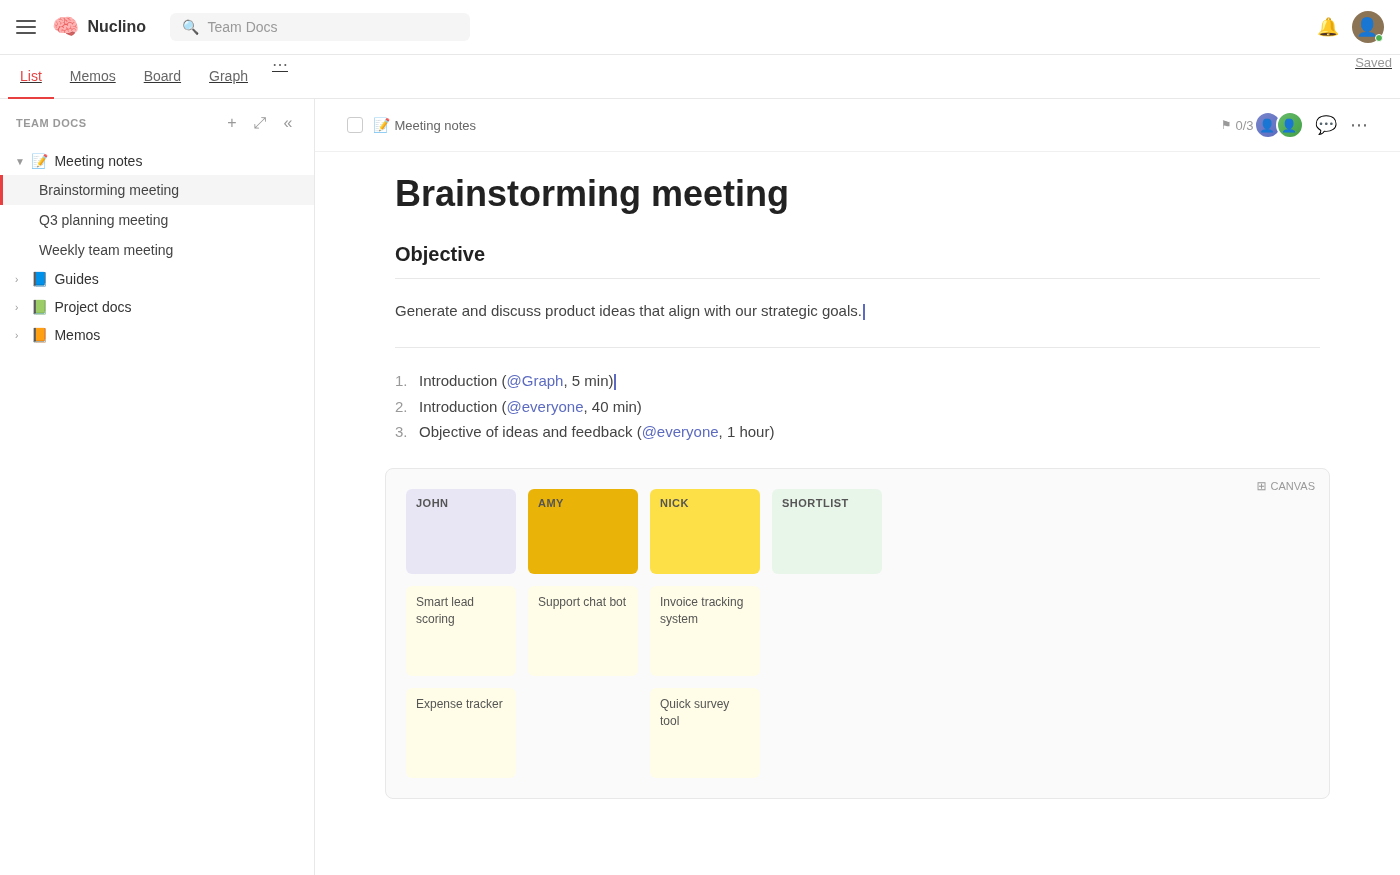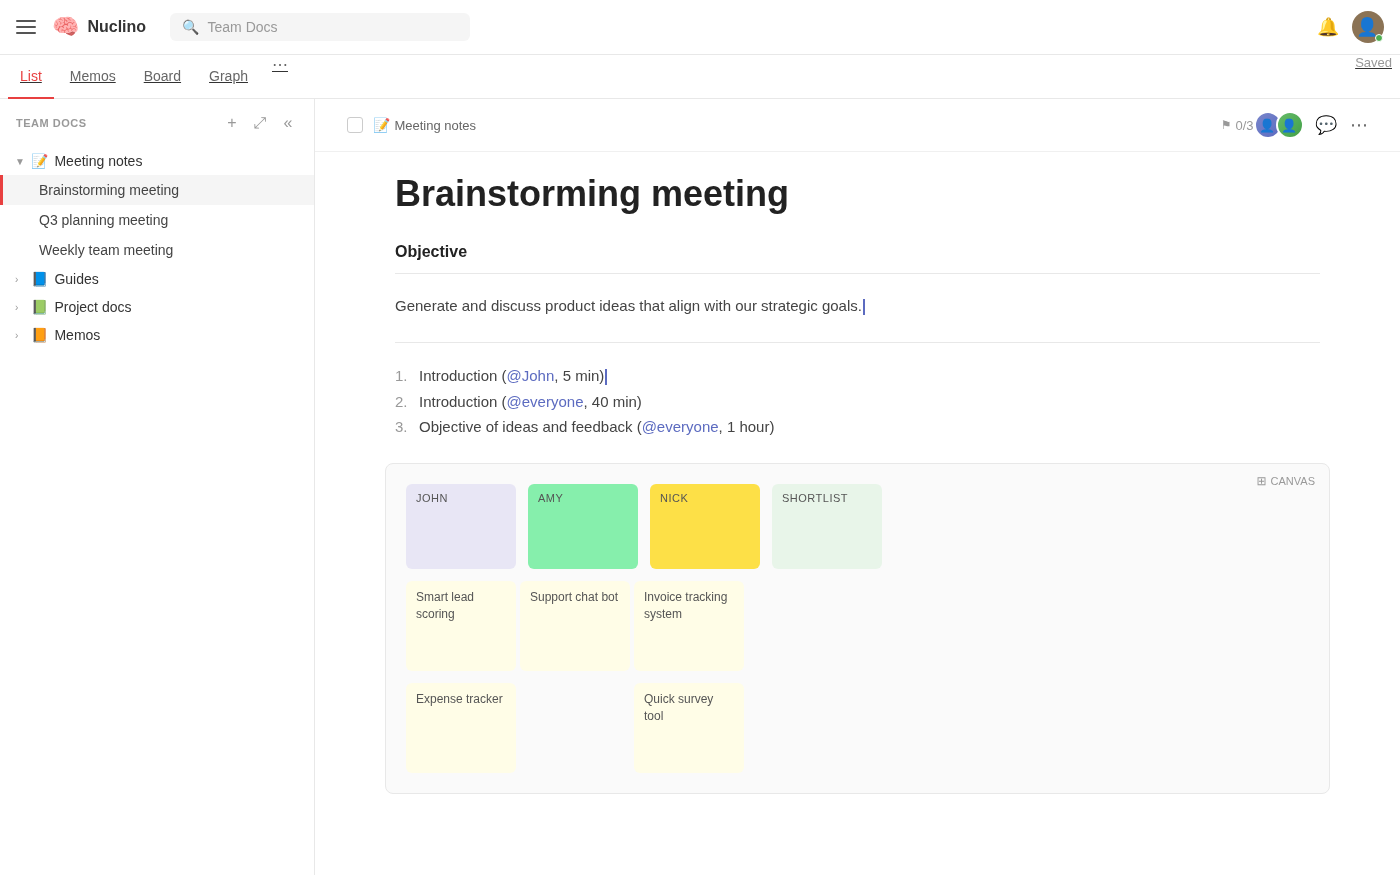--- a/index.html
+++ b/index.html
@@ -75,7 +75,7 @@
     
     .doc-body { padding: 20px 80px 40px 80px; flex: 1; }
     .doc-title { font-size: 36px; font-weight: 700; color: #222; margin-bottom: 28px; line-height: 1.2; }
-    .doc-h2 { font-size: 16px; font-weight: 600; color: #222; margin-bottom: 12px; }
+    .doc-h2 { font-size: 20px; font-weight: 600; color: #222; margin-bottom: 12px; }
     .doc-p { font-size: 15px; color: #444; line-height: 1.6; margin-bottom: 24px; }
     .cursor { display: inline-block; width: 2px; height: 16px; background: #5C6BC0; vertical-align: middle; margin-left: 1px; }
     .doc-hr { border: none; border-top: 1px solid #e8e8e8; margin-bottom: 20px; }

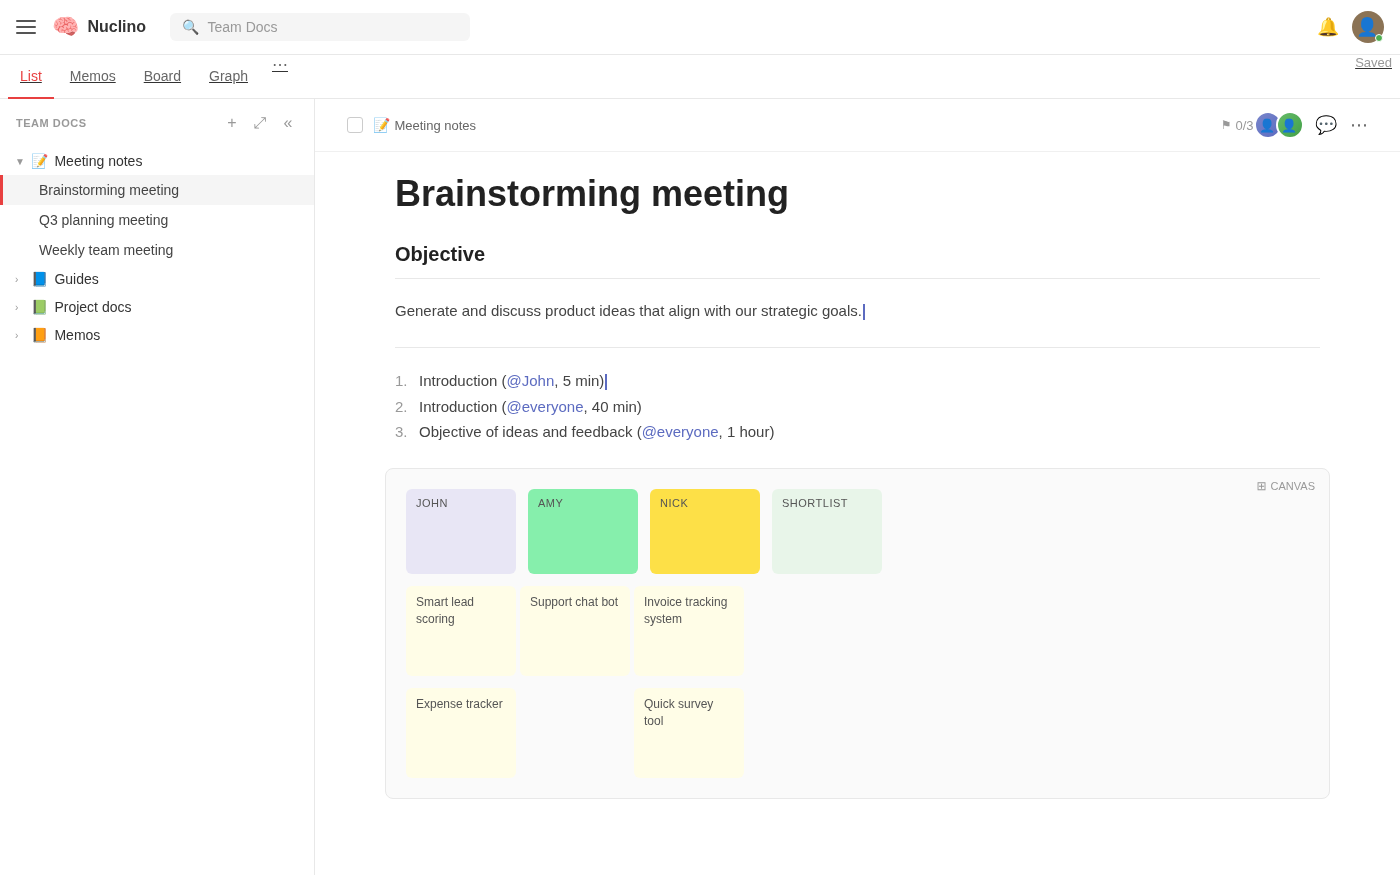--- a/index.html
+++ b/index.html
@@ -255,7 +255,7 @@
         <li class="agenda-item">
           <span class="agenda-num">1.</span>
           <span>
-            <span>Introduction (</span><span class="mention">@John</span><span>, 5 min)</span><span class="cursor"></span>
+            <span>Introduction (</span><span class="mention">@Graph</span><span>, 5 min)</span><span class="cursor"></span>
           </span>
         </li>
         <li class="agenda-item">

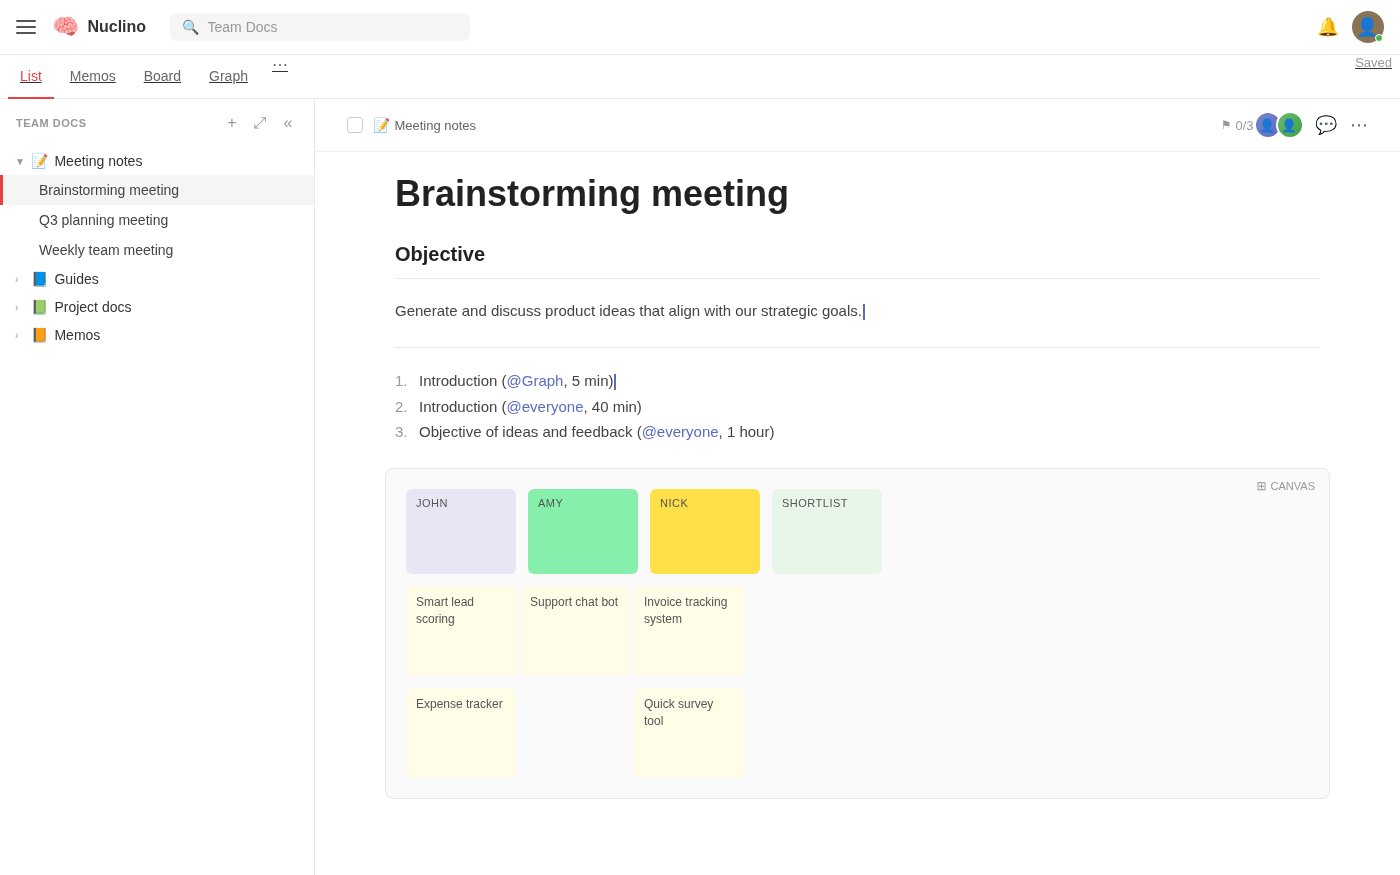--- a/index.html
+++ b/index.html
@@ -91,7 +91,7 @@
     .canvas-label { position: absolute; top: 10px; right: 14px; font-size: 11px; color: #999; display: flex; align-items: center; gap: 4px; }
     .canvas-icon { font-size: 12px; }
     .canvas-grid { display: grid; grid-template-columns: repeat(4, 110px) 1fr; gap: 12px; }
-    .canvas-col-header { padding: 8px 10px 8px; font-size: 11px; font-weight: 400; letter-spacing: 0.5px; border-radius: 6px; min-height: 85px; }
+    .canvas-col-header { padding: 8px 10px 8px; font-size: 11px; font-weight: 700; letter-spacing: 0.5px; border-radius: 6px; min-height: 85px; }
     .col-john { background: #e8e6f5; color: #555; }
     .col-amy { background: #86efac; color: #555; }
     .col-nick { background: #fde047; color: #555; }

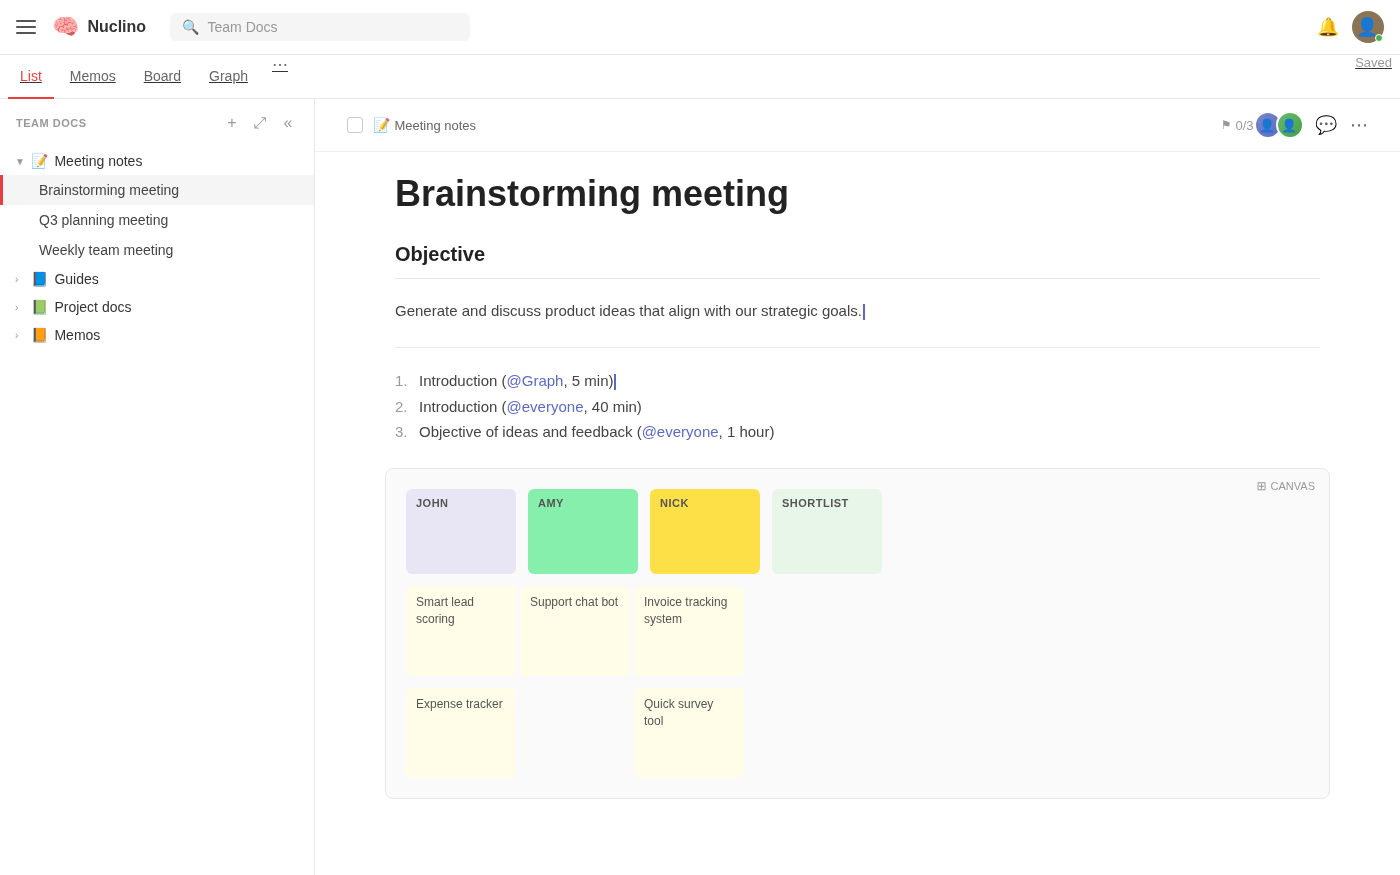--- a/index.html
+++ b/index.html
@@ -93,7 +93,7 @@
     .canvas-grid { display: grid; grid-template-columns: repeat(4, 110px) 1fr; gap: 12px; }
     .canvas-col-header { padding: 8px 10px 8px; font-size: 11px; font-weight: 700; letter-spacing: 0.5px; border-radius: 6px; min-height: 85px; }
     .col-john { background: #e8e6f5; color: #555; }
-    .col-amy { background: #86efac; color: #555; }
+    .col-amy { background: #eab308; color: #555; }
     .col-nick { background: #fde047; color: #555; }
     .col-shortlist { background: #e8f5e9; color: #555; }
 

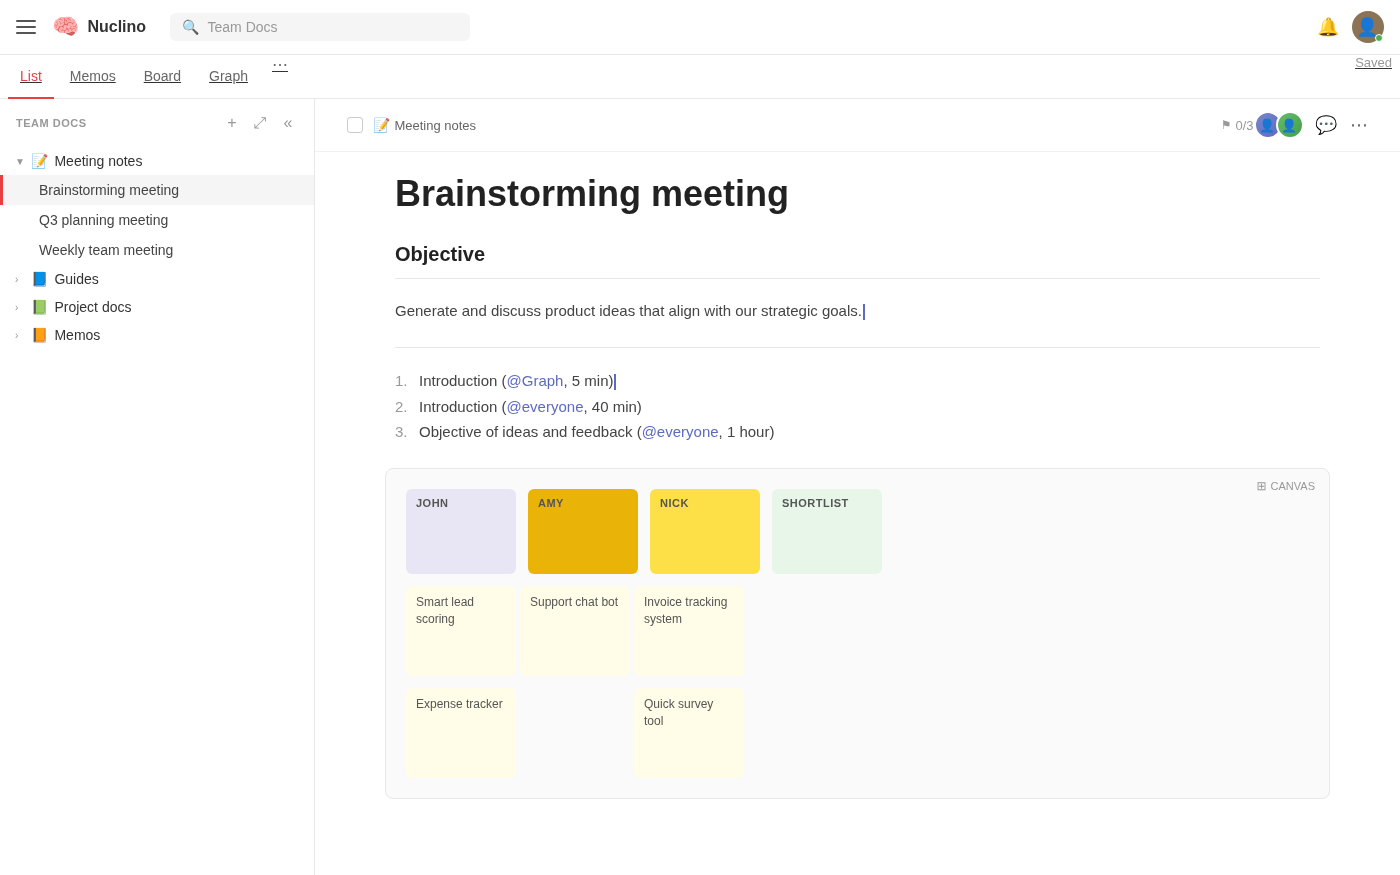--- a/index.html
+++ b/index.html
@@ -101,7 +101,7 @@
     .card-yellow { background: #fffde7; }
     .card-empty { background: transparent; }
 
-    .canvas-row { display: grid; grid-template-columns: repeat(4, 110px) 1fr; gap: 4px; margin-top: 0; }
+    .canvas-row { display: grid; grid-template-columns: repeat(4, 110px) 1fr; gap: 12px; margin-top: 0; }
   </style>
 </head>
 <body>

